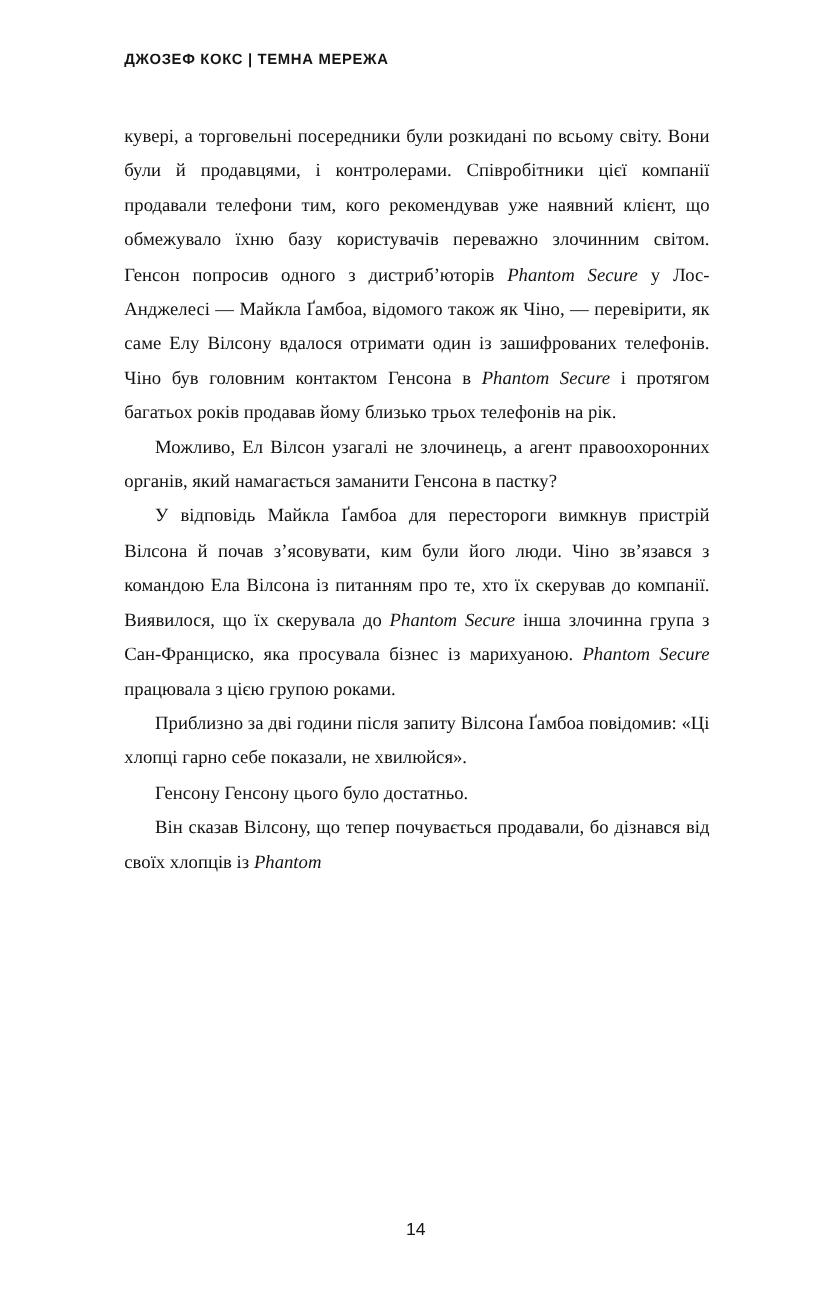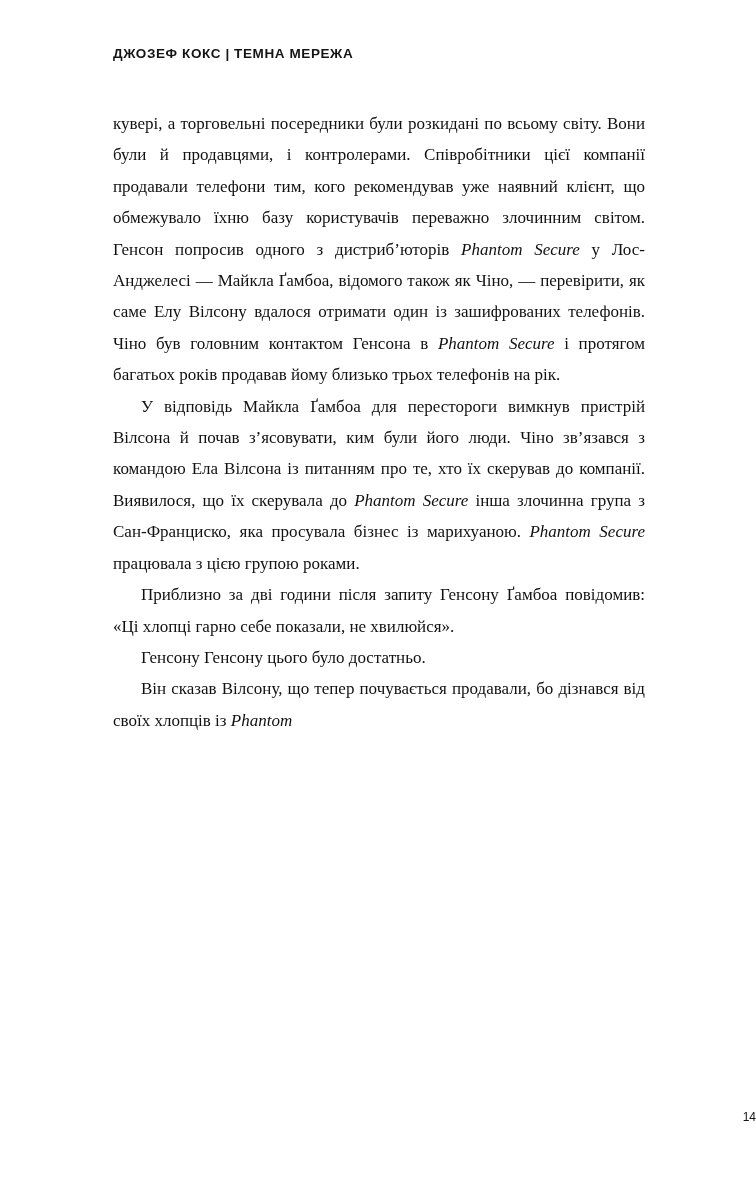--- a/index.html
+++ b/index.html
@@ -78,6 +78,7 @@
 
   <div class="body-col" id="body-col">
       <p class="para cont"><span>кувері, а торговельні посередники були розкидані по всьому світу. Вони були й продавцями, і контролерами. Співробітники цієї компанії продавали телефони тим, кого рекомендував уже наявний клієнт, що обмежувало їхню базу користувачів переважно злочинним світом. Генсон попросив одного з дистриб’юторів </span><em>Phantom Secure</em><span> у Лос-Анджелесі — Майкла Ґамбоа, відомого також як Чіно, — перевірити, як саме Елу Вілсону вдалося отримати один із зашифрованих телефонів. Чіно був головним контактом Генсона в </span><em>Phantom Secure</em><span> і протягом багатьох років продавав йому близько трьох телефонів на рік.</span></p>
+      <p class="para indent"><span>Можливо, Ел Вілсон узагалі не злочинець, а агент правоохоронних органів, який намагається заманити Генсона в пастку?</span></p>
       <p class="para indent"><span>У відповідь Майкла Ґамбоа для перестороги вимкнув пристрій Вілсона й почав з’ясовувати, ким були його люди. Чіно зв’язався з командою Ела Вілсона із питанням про те, хто їх скерував до компанії. Виявилося, що їх скерувала до </span><em>Phantom Secure</em><span> інша злочинна група з Сан-Франциско, яка просувала бізнес із марихуаною. </span><em>Phantom Secure</em><span> працювала з цією групою роками.</span></p>
       <p class="para indent"><span>Приблизно за дві години після запиту Генсону Ґамбоа повідомив: «Ці хлопці гарно себе показали, не хвилюйся».</span></p>
       <p class="para indent"><span>Генсону Генсону цього було достатньо.</span></p>

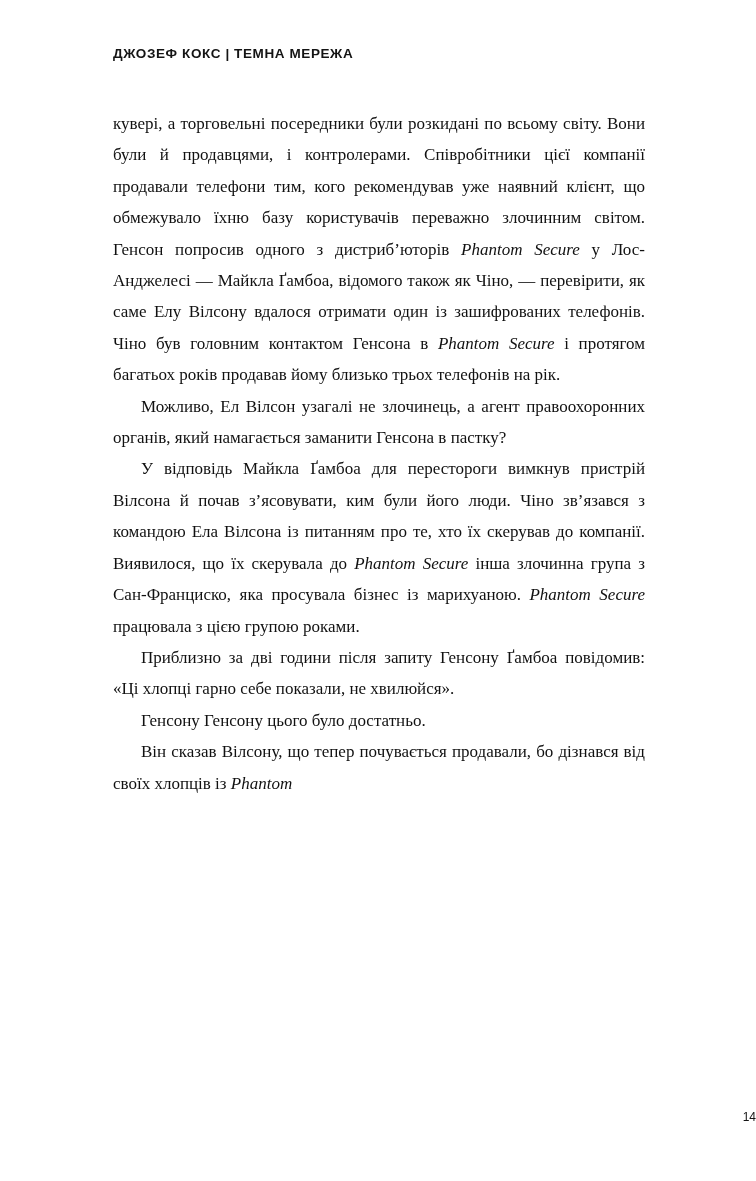--- a/index.html
+++ b/index.html
@@ -80,7 +80,7 @@
       <p class="para cont"><span>кувері, а торговельні посередники були розкидані по всьому світу. Вони були й продавцями, і контролерами. Співробітники цієї компанії продавали телефони тим, кого рекомендував уже наявний клієнт, що обмежувало їхню базу користувачів переважно злочинним світом. Генсон попросив одного з дистриб’юторів </span><em>Phantom Secure</em><span> у Лос-Анджелесі — Майкла Ґамбоа, відомого також як Чіно, — перевірити, як саме Елу Вілсону вдалося отримати один із зашифрованих телефонів. Чіно був головним контактом Генсона в </span><em>Phantom Secure</em><span> і протягом багатьох років продавав йому близько трьох телефонів на рік.</span></p>
       <p class="para indent"><span>Можливо, Ел Вілсон узагалі не злочинець, а агент правоохоронних органів, який намагається заманити Генсона в пастку?</span></p>
       <p class="para indent"><span>У відповідь Майкла Ґамбоа для перестороги вимкнув пристрій Вілсона й почав з’ясовувати, ким були його люди. Чіно зв’язався з командою Ела Вілсона із питанням про те, хто їх скерував до компанії. Виявилося, що їх скерувала до </span><em>Phantom Secure</em><span> інша злочинна група з Сан-Франциско, яка просувала бізнес із марихуаною. </span><em>Phantom Secure</em><span> працювала з цією групою роками.</span></p>
-      <p class="para indent"><span>Приблизно за дві години після запиту Генсону Ґамбоа повідомив: «Ці хлопці гарно себе показали, не хвилюйся».</span></p>
+      <p class="para indent"><span>Приблизно за дві години після запиту Вілсона Ґамбоа повідомив: «Ці хлопці гарно себе показали, не хвилюйся».</span></p>
       <p class="para indent"><span>Генсону Генсону цього було достатньо.</span></p>
       <p class="para indent"><span>Він сказав Вілсону, що тепер почувається продавали, бо дізнався від своїх хлопців із </span><em>Phantom</em></p>
     </div>

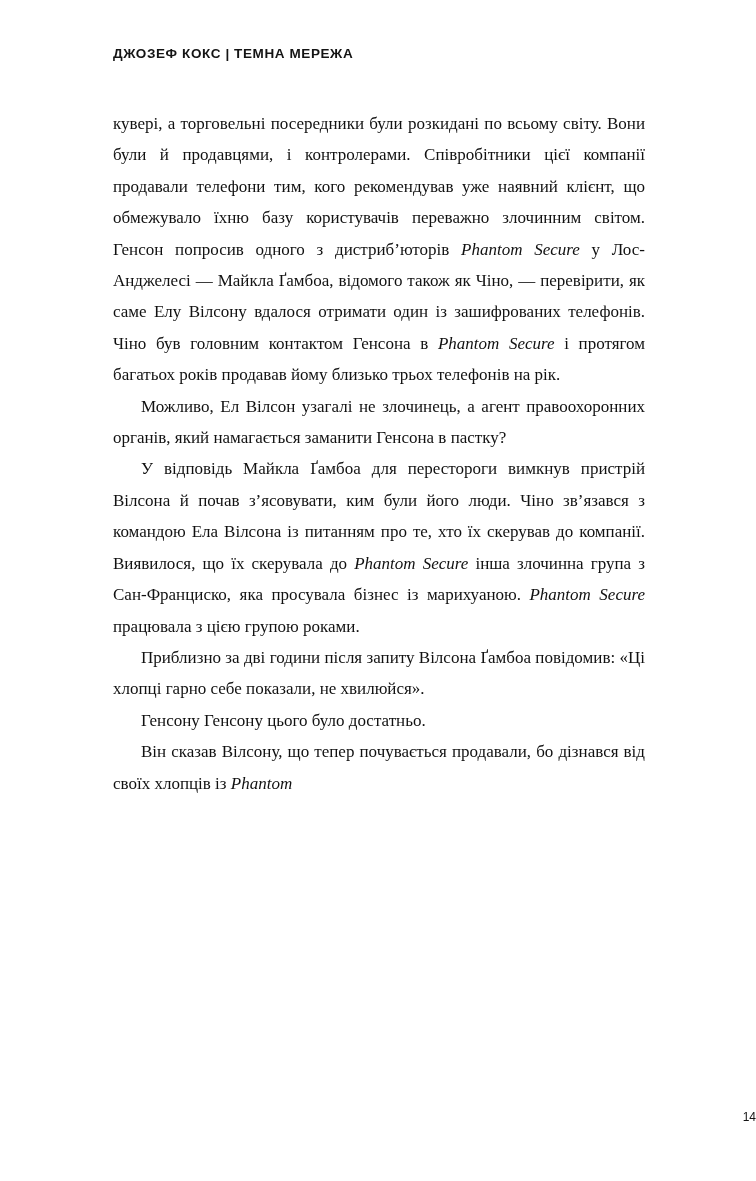--- a/index.html
+++ b/index.html
@@ -63,9 +63,9 @@
     left: 0;
     top: 1110px;
     width: 756px;
-    text-align: right;
+    text-align: center;
     font-family: "Liberation Sans", "DejaVu Sans", sans-serif;
-    font-size: 12px;
+    font-size: 16px;
     color: #141414;
   }
 </style>

